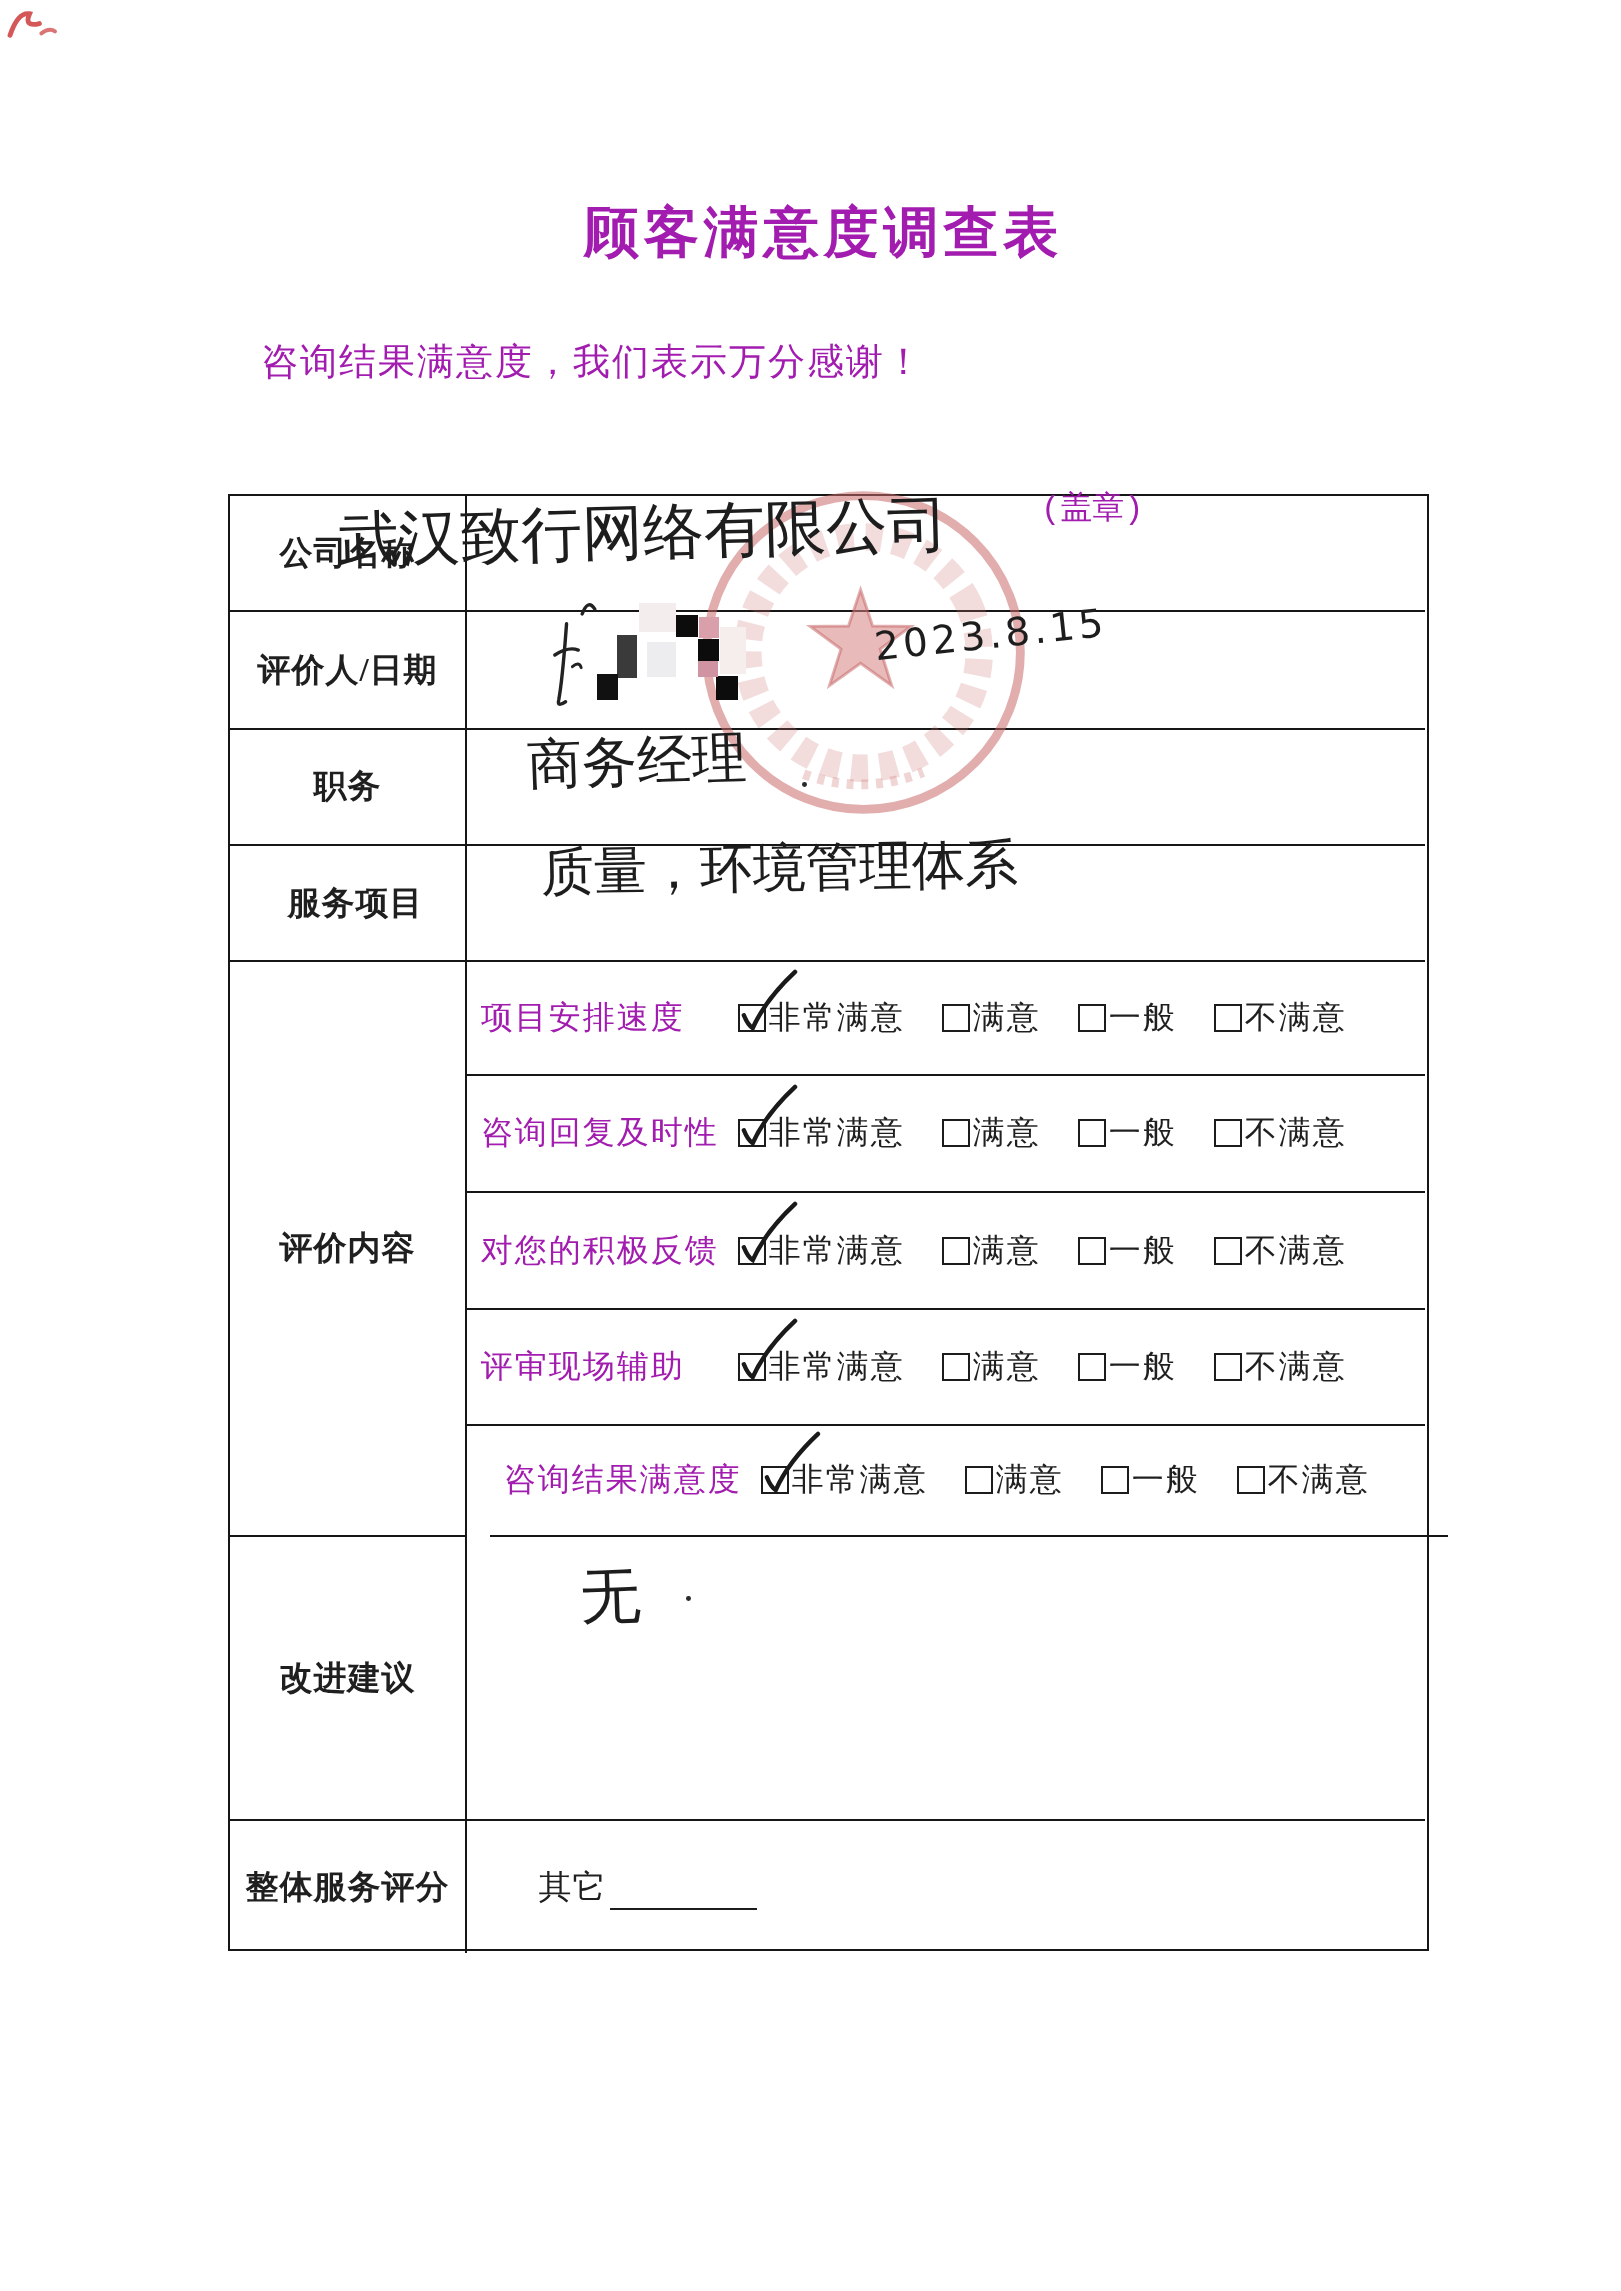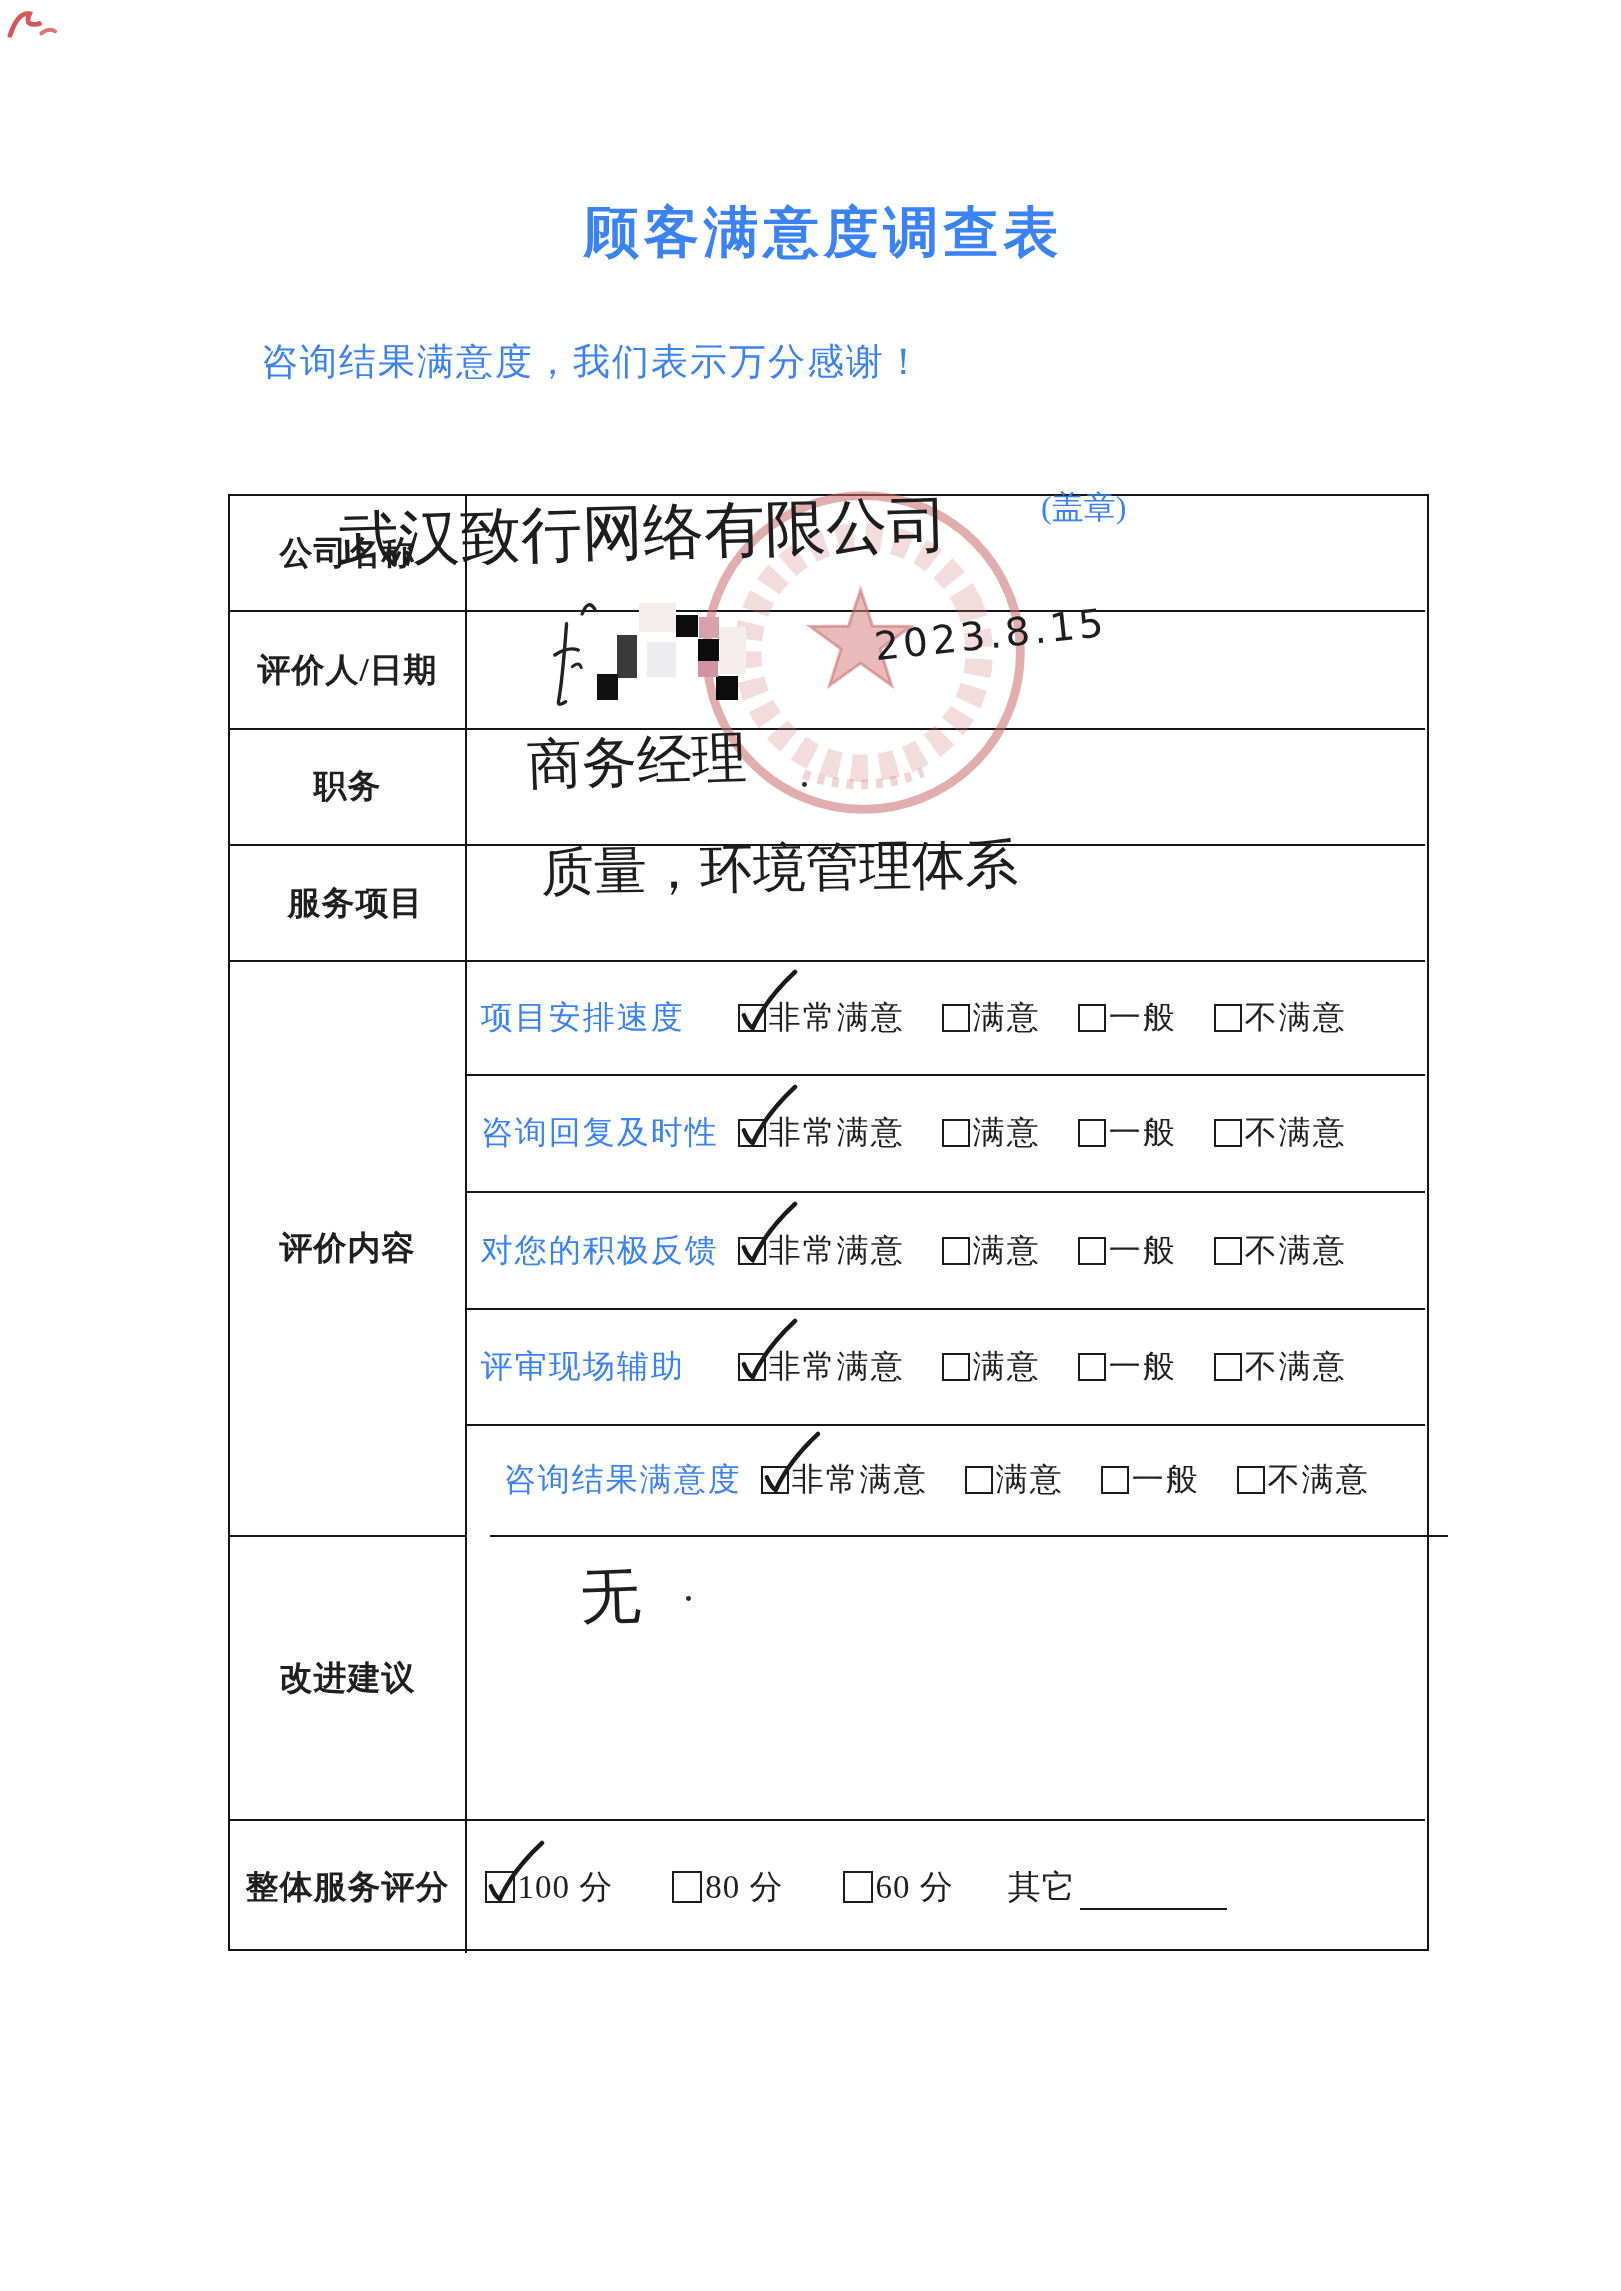--- a/index.html
+++ b/index.html
@@ -6,7 +6,7 @@
   #page{position:relative;width:1621px;height:2292px;background:#ffffff;overflow:hidden;
         font-family:"Liberation Serif",serif;color:#1f1f1f;}
   .abs{position:absolute;}
-  .printed{font-family:Liberation Serif, serif;color:#3b82f6;}
+  .printed{font-family:Liberation Mono, monospace;color:#a21caf;}
   .hand{font-family:"DejaVu Sans",sans-serif;color:#1d1d1d;white-space:nowrap;}
 
   

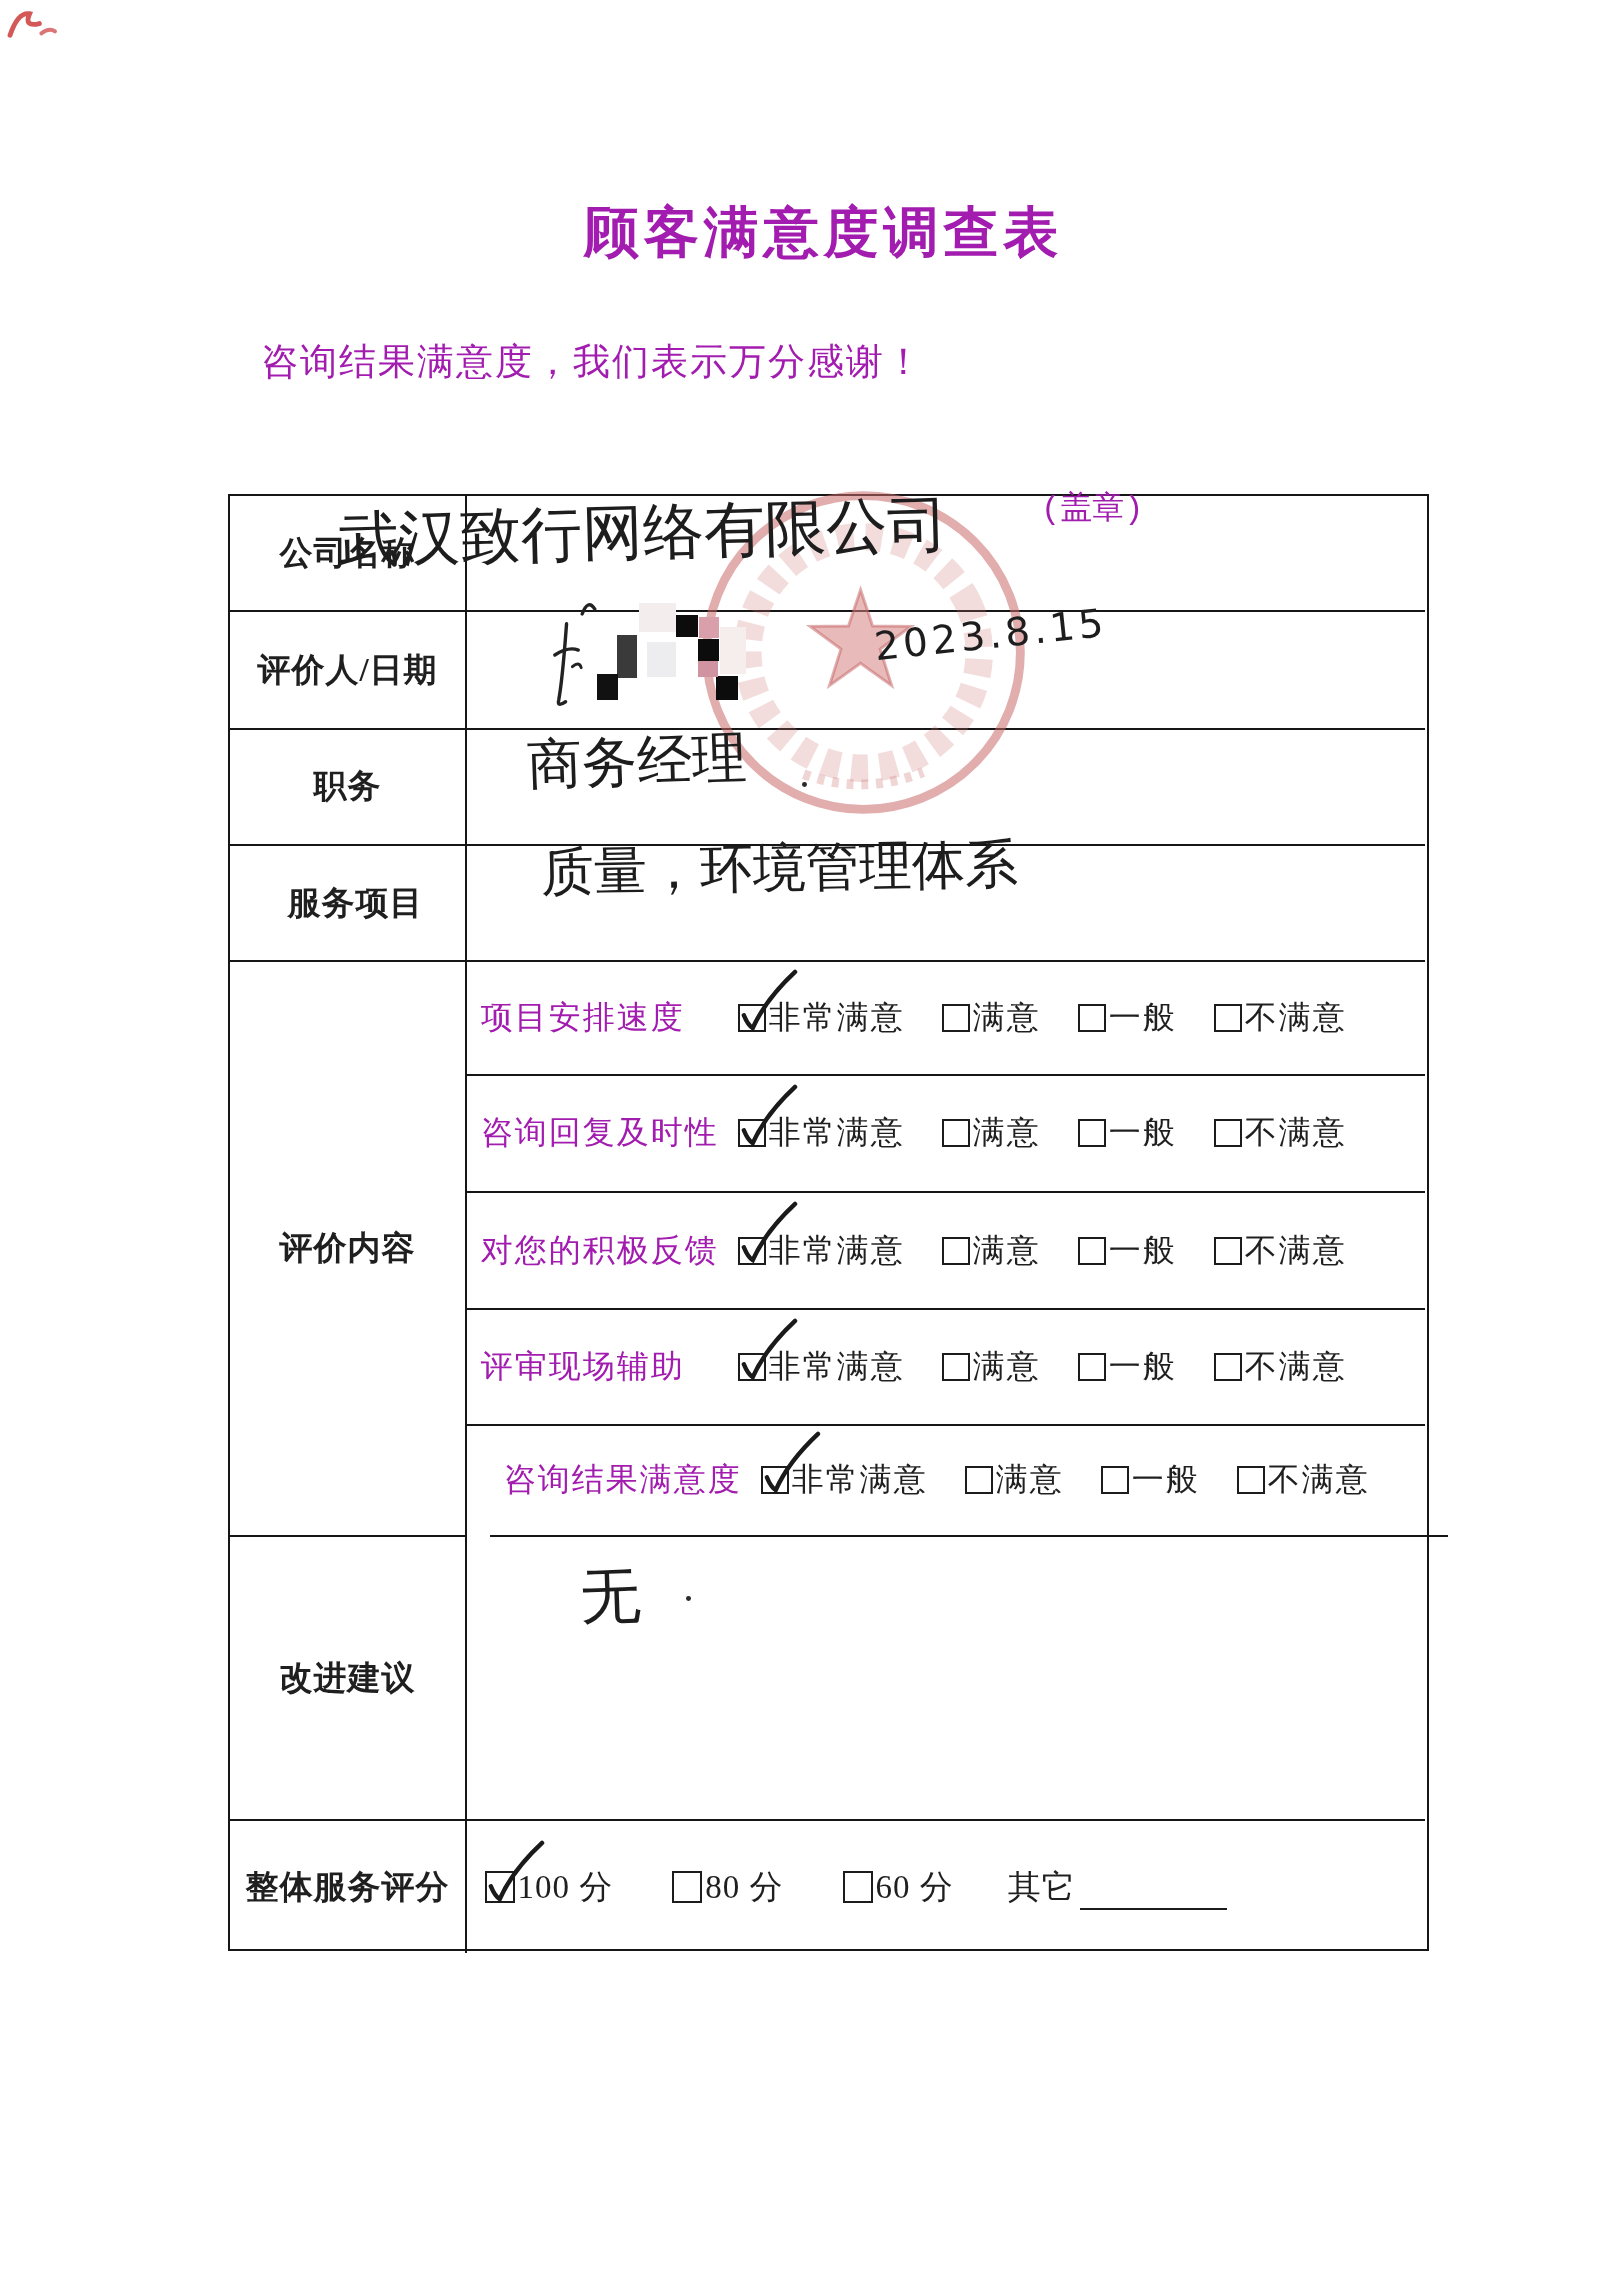--- a/index.html
+++ b/index.html
@@ -208,24 +208,6 @@
     <div class="cell con bb" style="top:1041px;height:284px;"></div>
 
     <div class="cell con scorerow" style="top:1325px;height:132px;">
-      <span class="scoregap">
-        <span class="opt">
-            <span class="cb" style="width:30px;height:32px;">
-              <svg class="tick" viewBox="0 0 64 72">
-                <path d="M8 50 Q12 60 17 63 Q30 34 60 6" fill="none" stroke="#1a1a1a" stroke-width="4.5" stroke-linecap="round"></path>
-              </svg>
-            </span>
-            <span>100 分</span>
-          </span>
-        <span class="opt">
-            <span class="cb" style="width:30px;height:32px;"></span>
-            <span>80 分</span>
-          </span>
-        <span class="opt">
-            <span class="cb" style="width:30px;height:32px;"></span>
-            <span>60 分</span>
-          </span>
-      </span>
       <span class="other">
         <span>其它</span>
         <span class="blank"></span>

